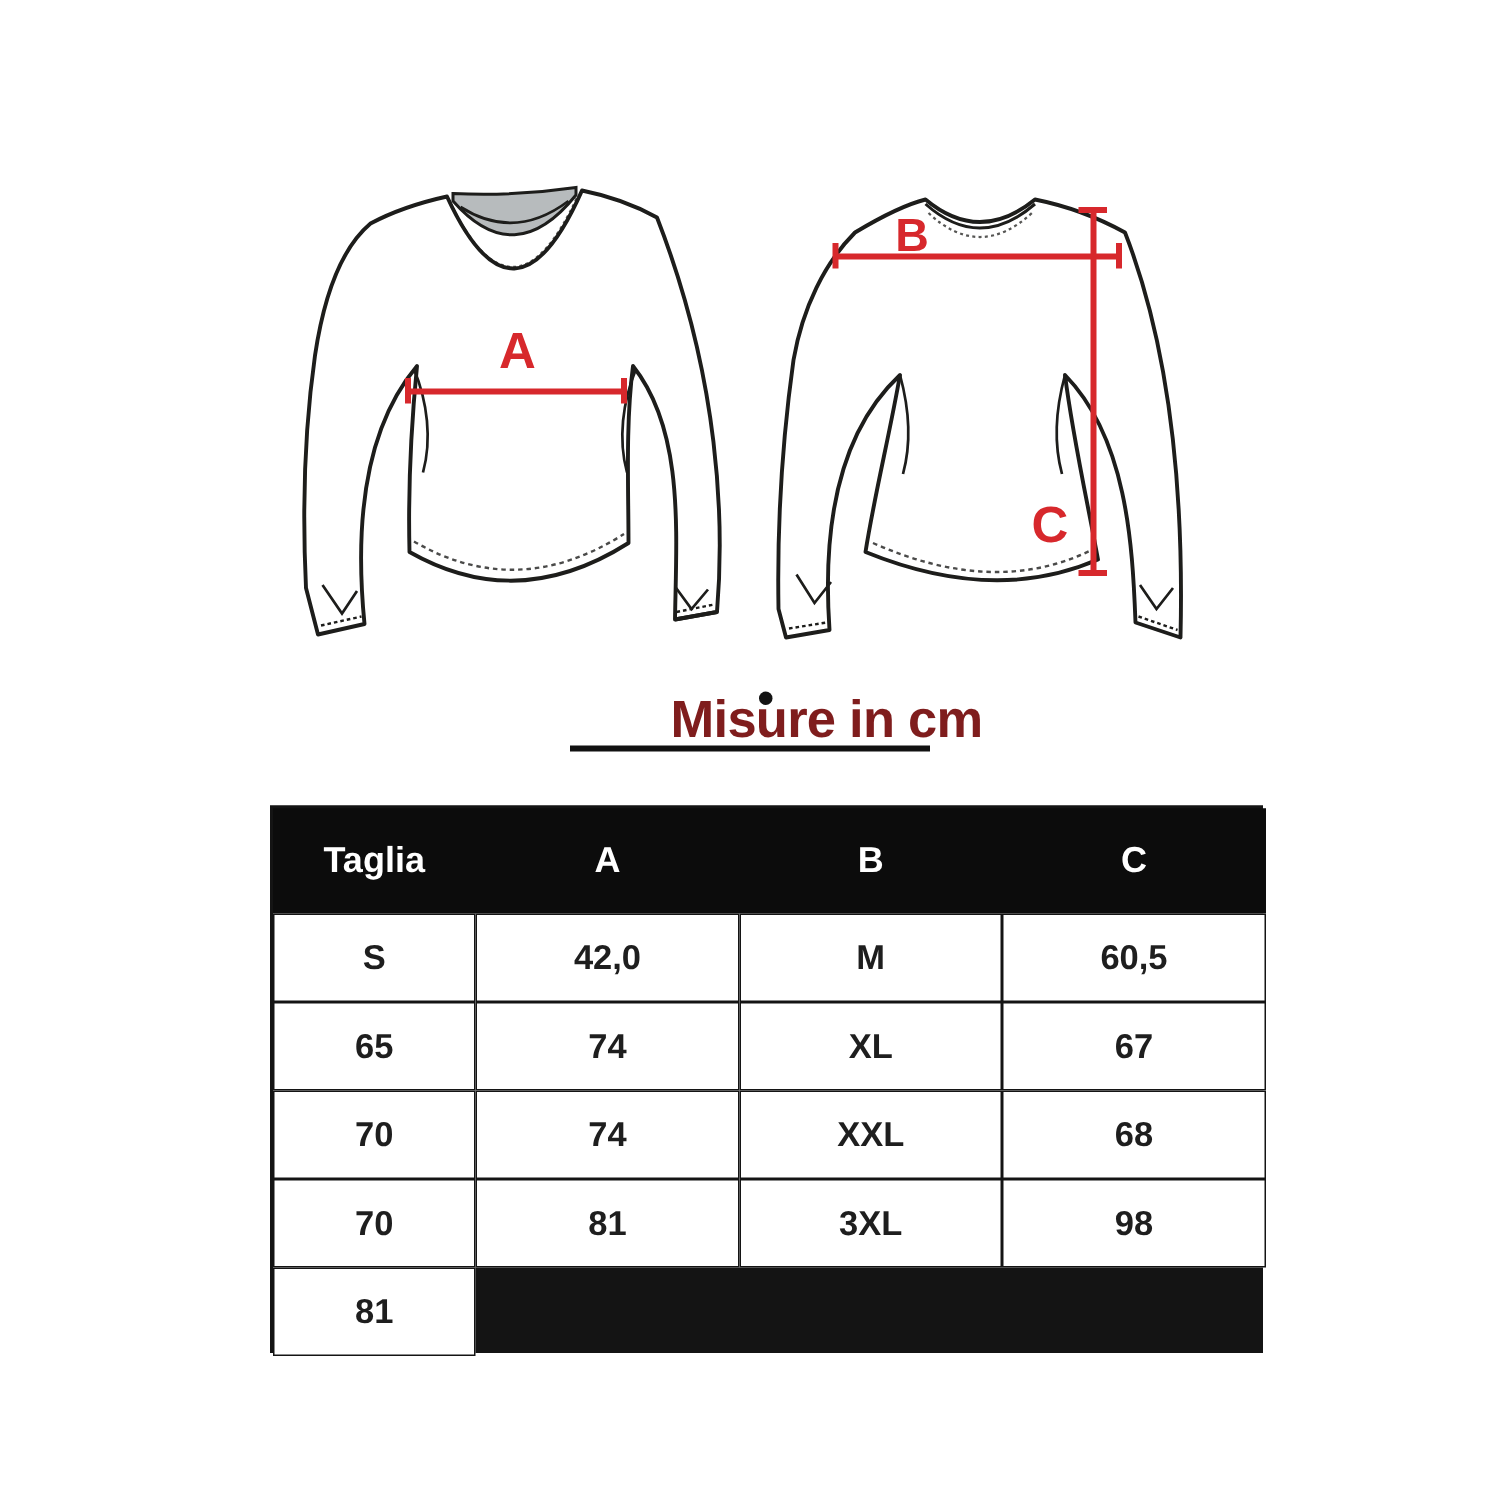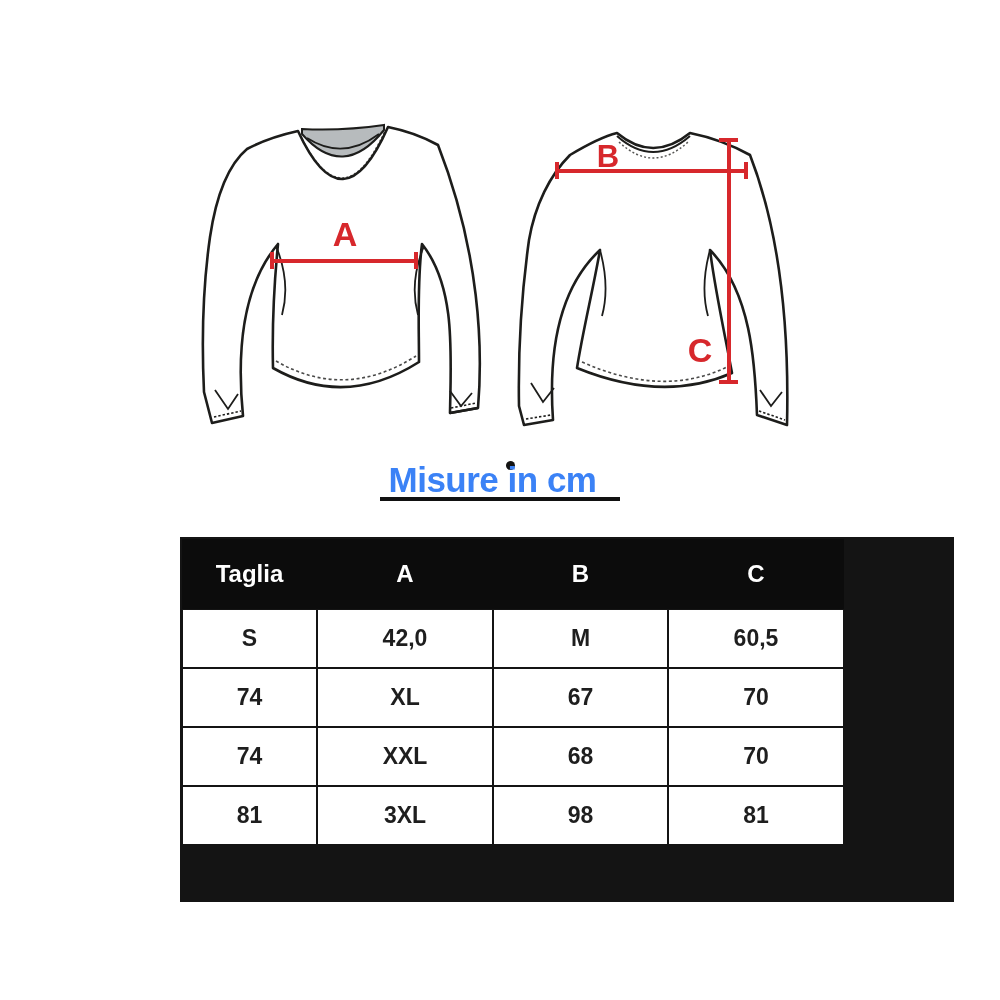--- a/index.html
+++ b/index.html
@@ -16,8 +16,8 @@
   }
   
   .title{
-    position:absolute;left:330px;top:460px;width:325px;text-align:center;
-    font-size:35px;font-weight:800;color:#3b82f6;letter-spacing:-0.5px;
+    position:absolute;left:330px;top:460px;width:325px;text-align:right;
+    font-size:35px;font-weight:800;color:#7f1d1d;letter-spacing:-0.5px;
   }
   .title-underline{position:absolute;left:380px;top:497px;width:240px;height:4px;background:#111;}
   

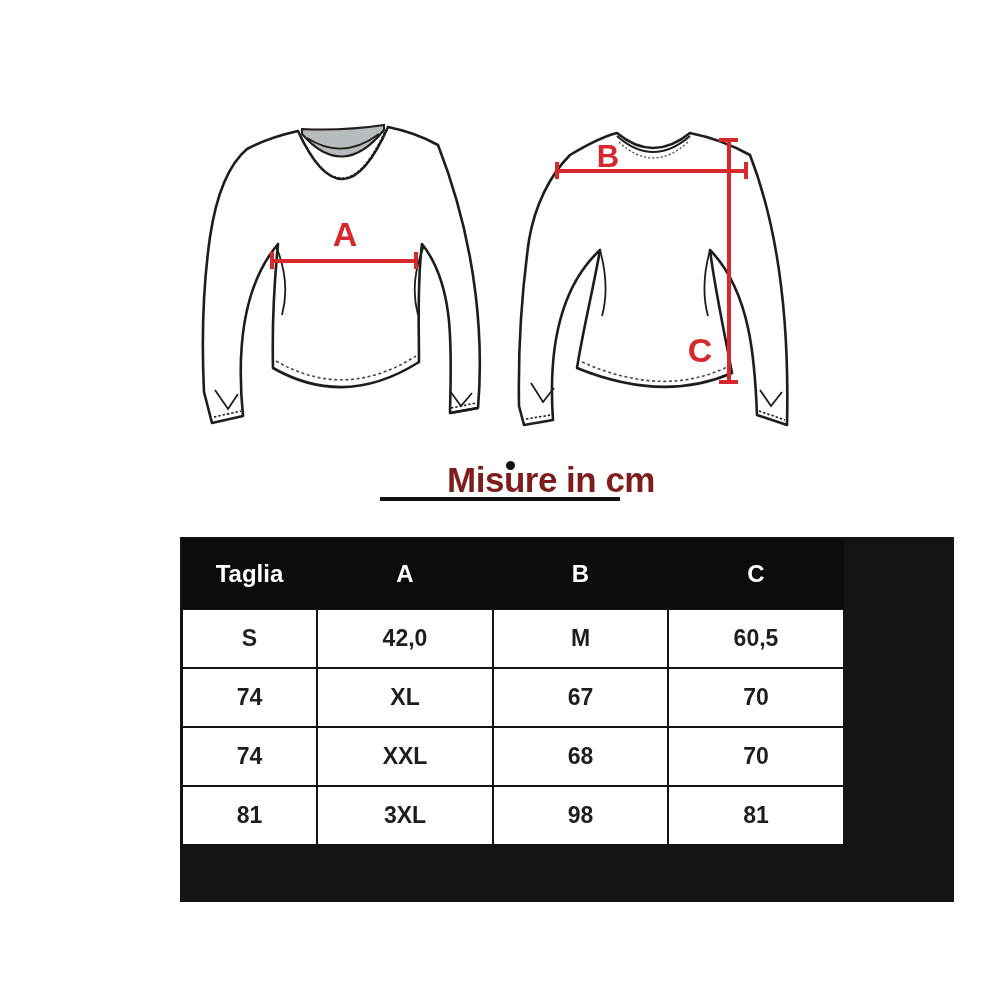--- a/index.html
+++ b/index.html
@@ -22,7 +22,7 @@
   .title-underline{position:absolute;left:380px;top:497px;width:240px;height:4px;background:#111;}
   
   .size-table{
-    position:absolute;left:180px;top:537px;width:774px;height:365px;
+    position:absolute;left:180px;top:537px;width:662px;height:365px;
     display:grid;grid-template-columns:135px 176px 175px 176px;
     grid-template-rows:70px repeat(5,59px);
     border:2px solid #141414;box-sizing:border-box;background:#141414;

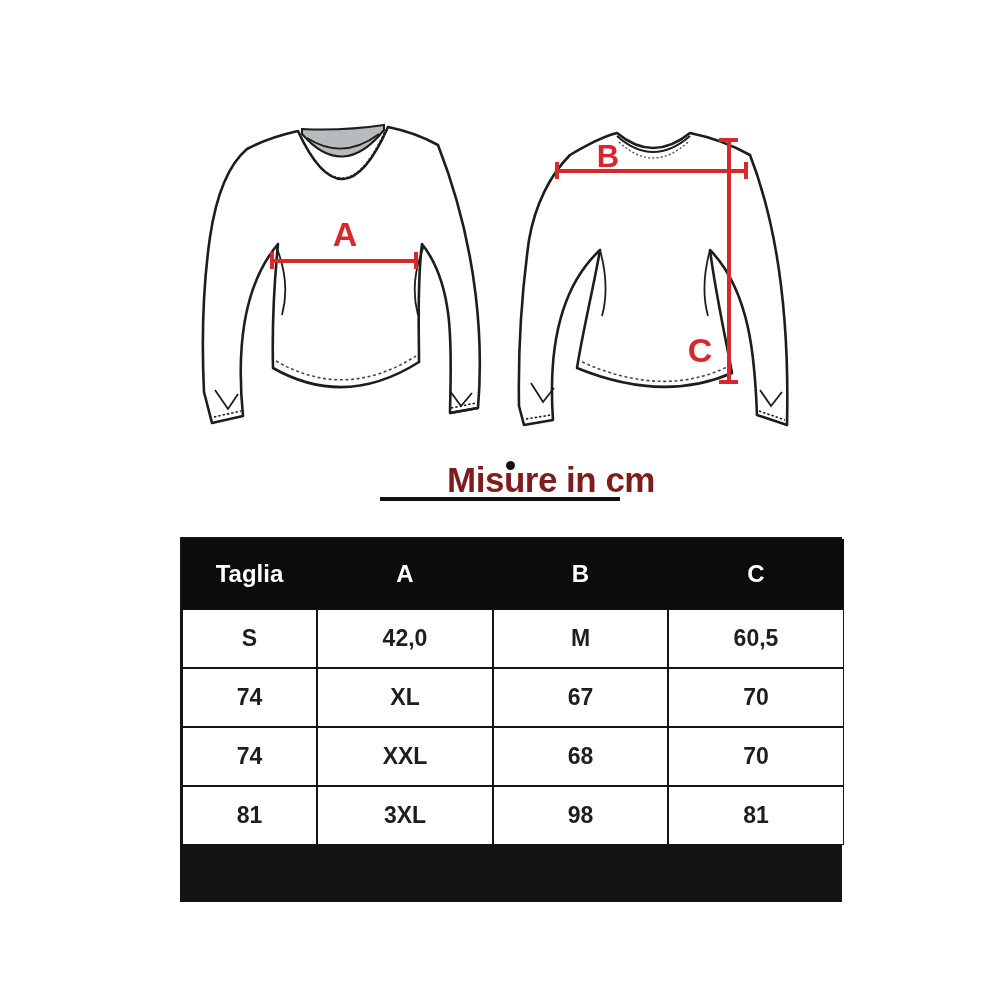--- a/index.html
+++ b/index.html
@@ -138,6 +138,7 @@
 
     <div class="cell">M</div>
     <div class="cell">60,5</div>
+    <div class="cell">65</div>
     <div class="cell">74</div>
 
     <div class="cell">XL</div>

